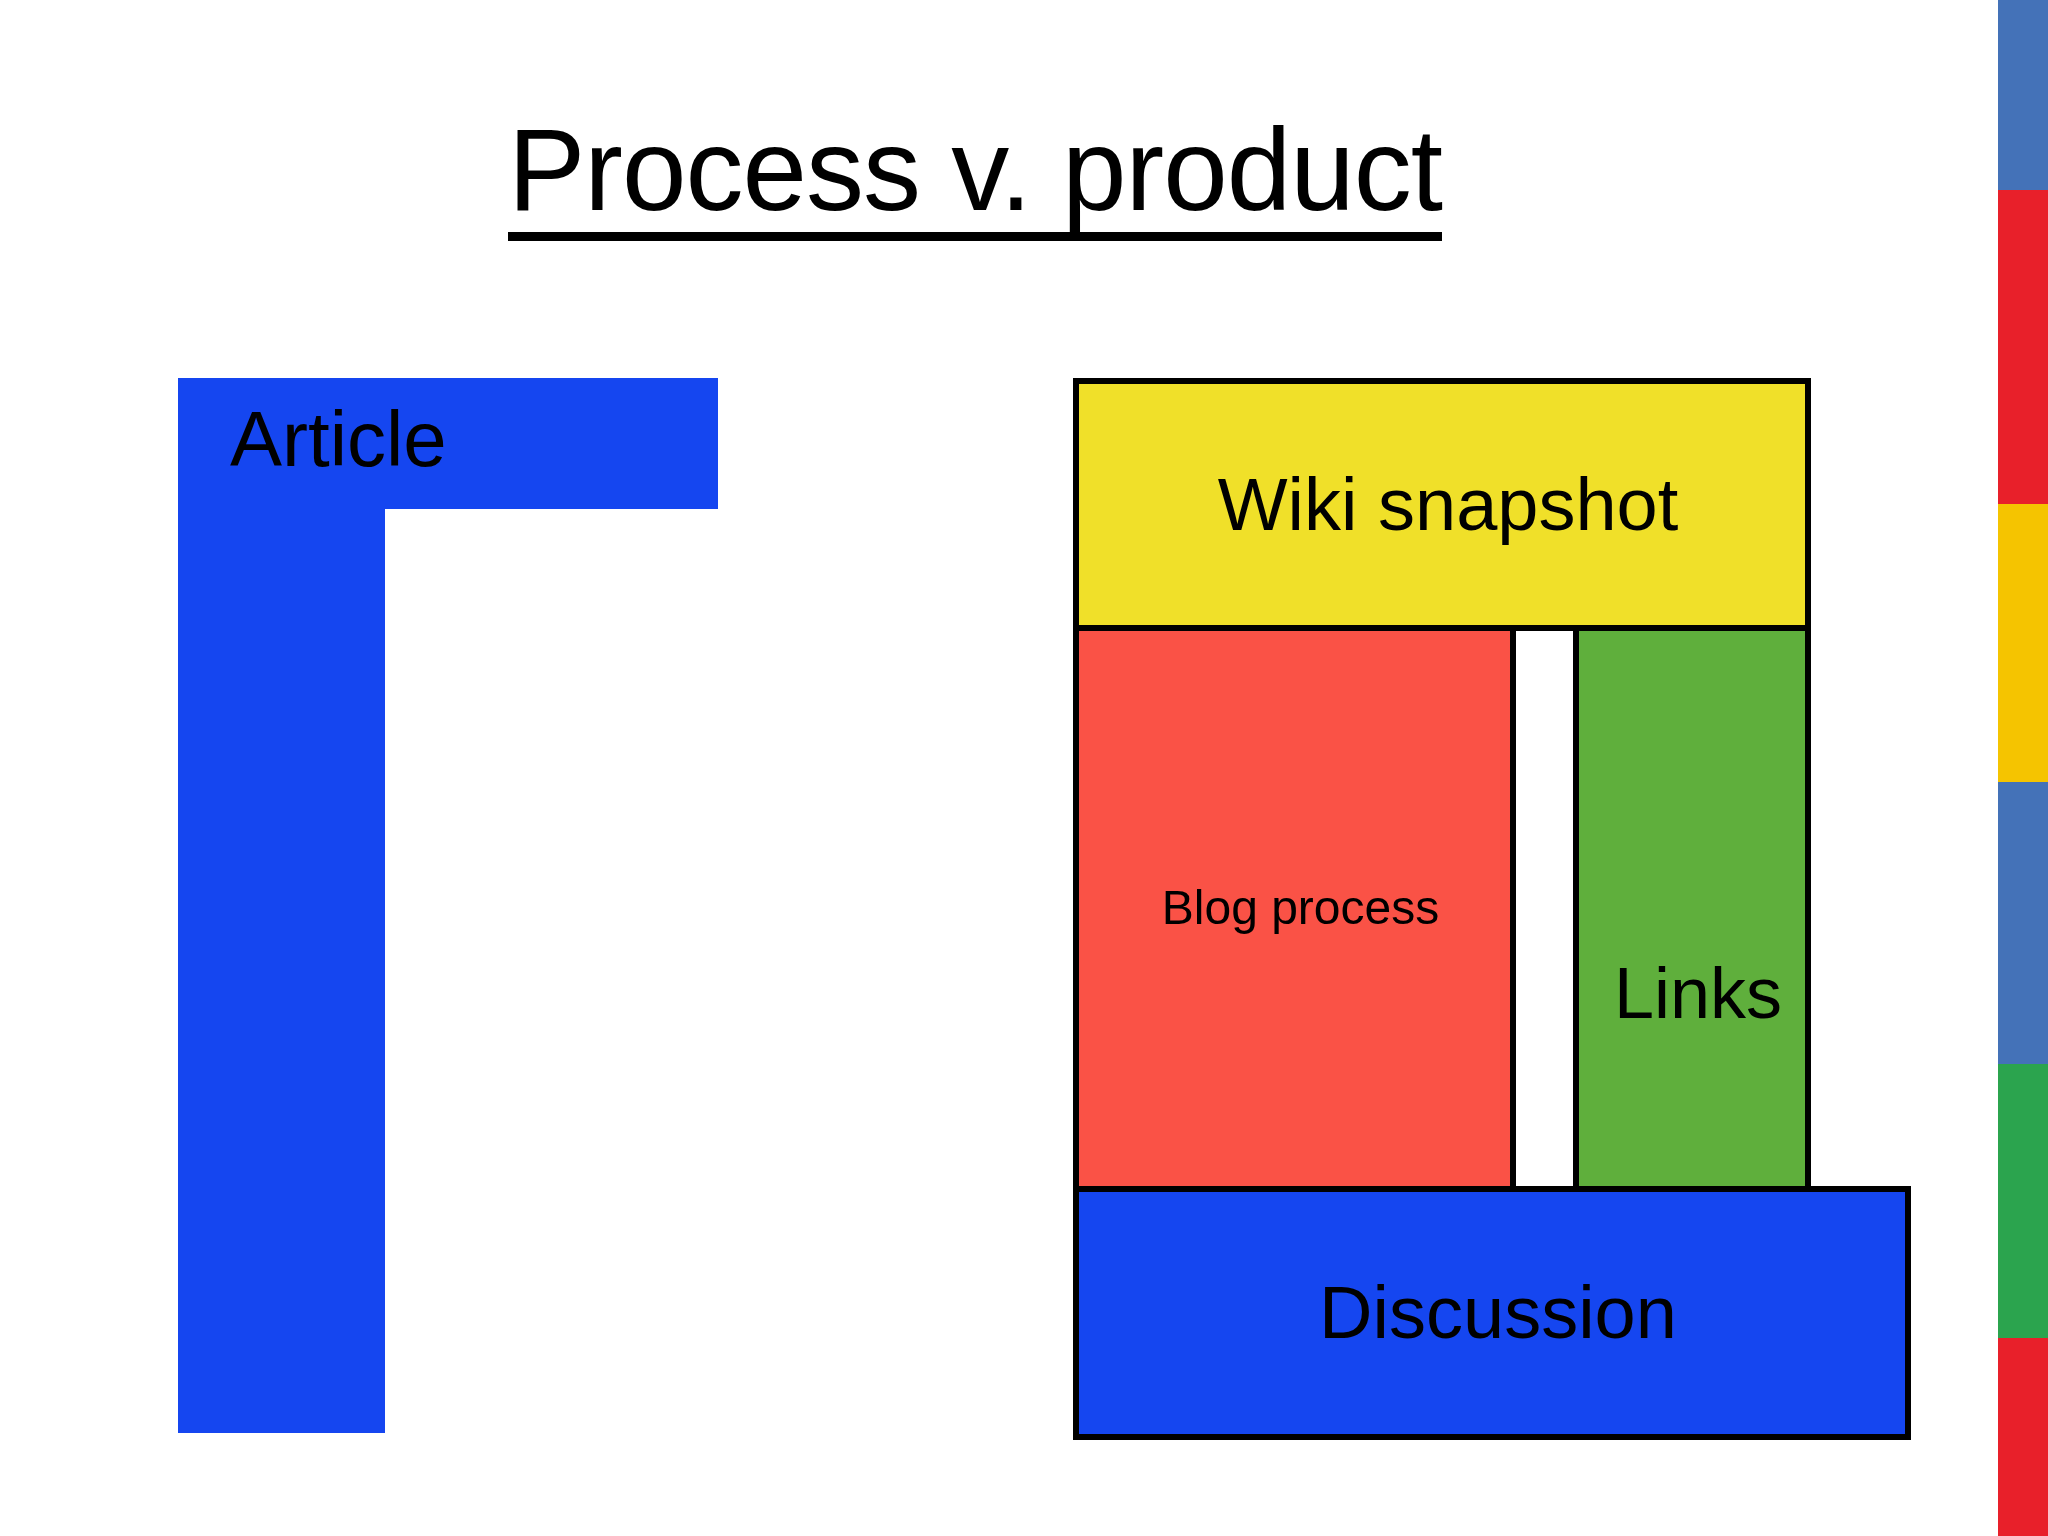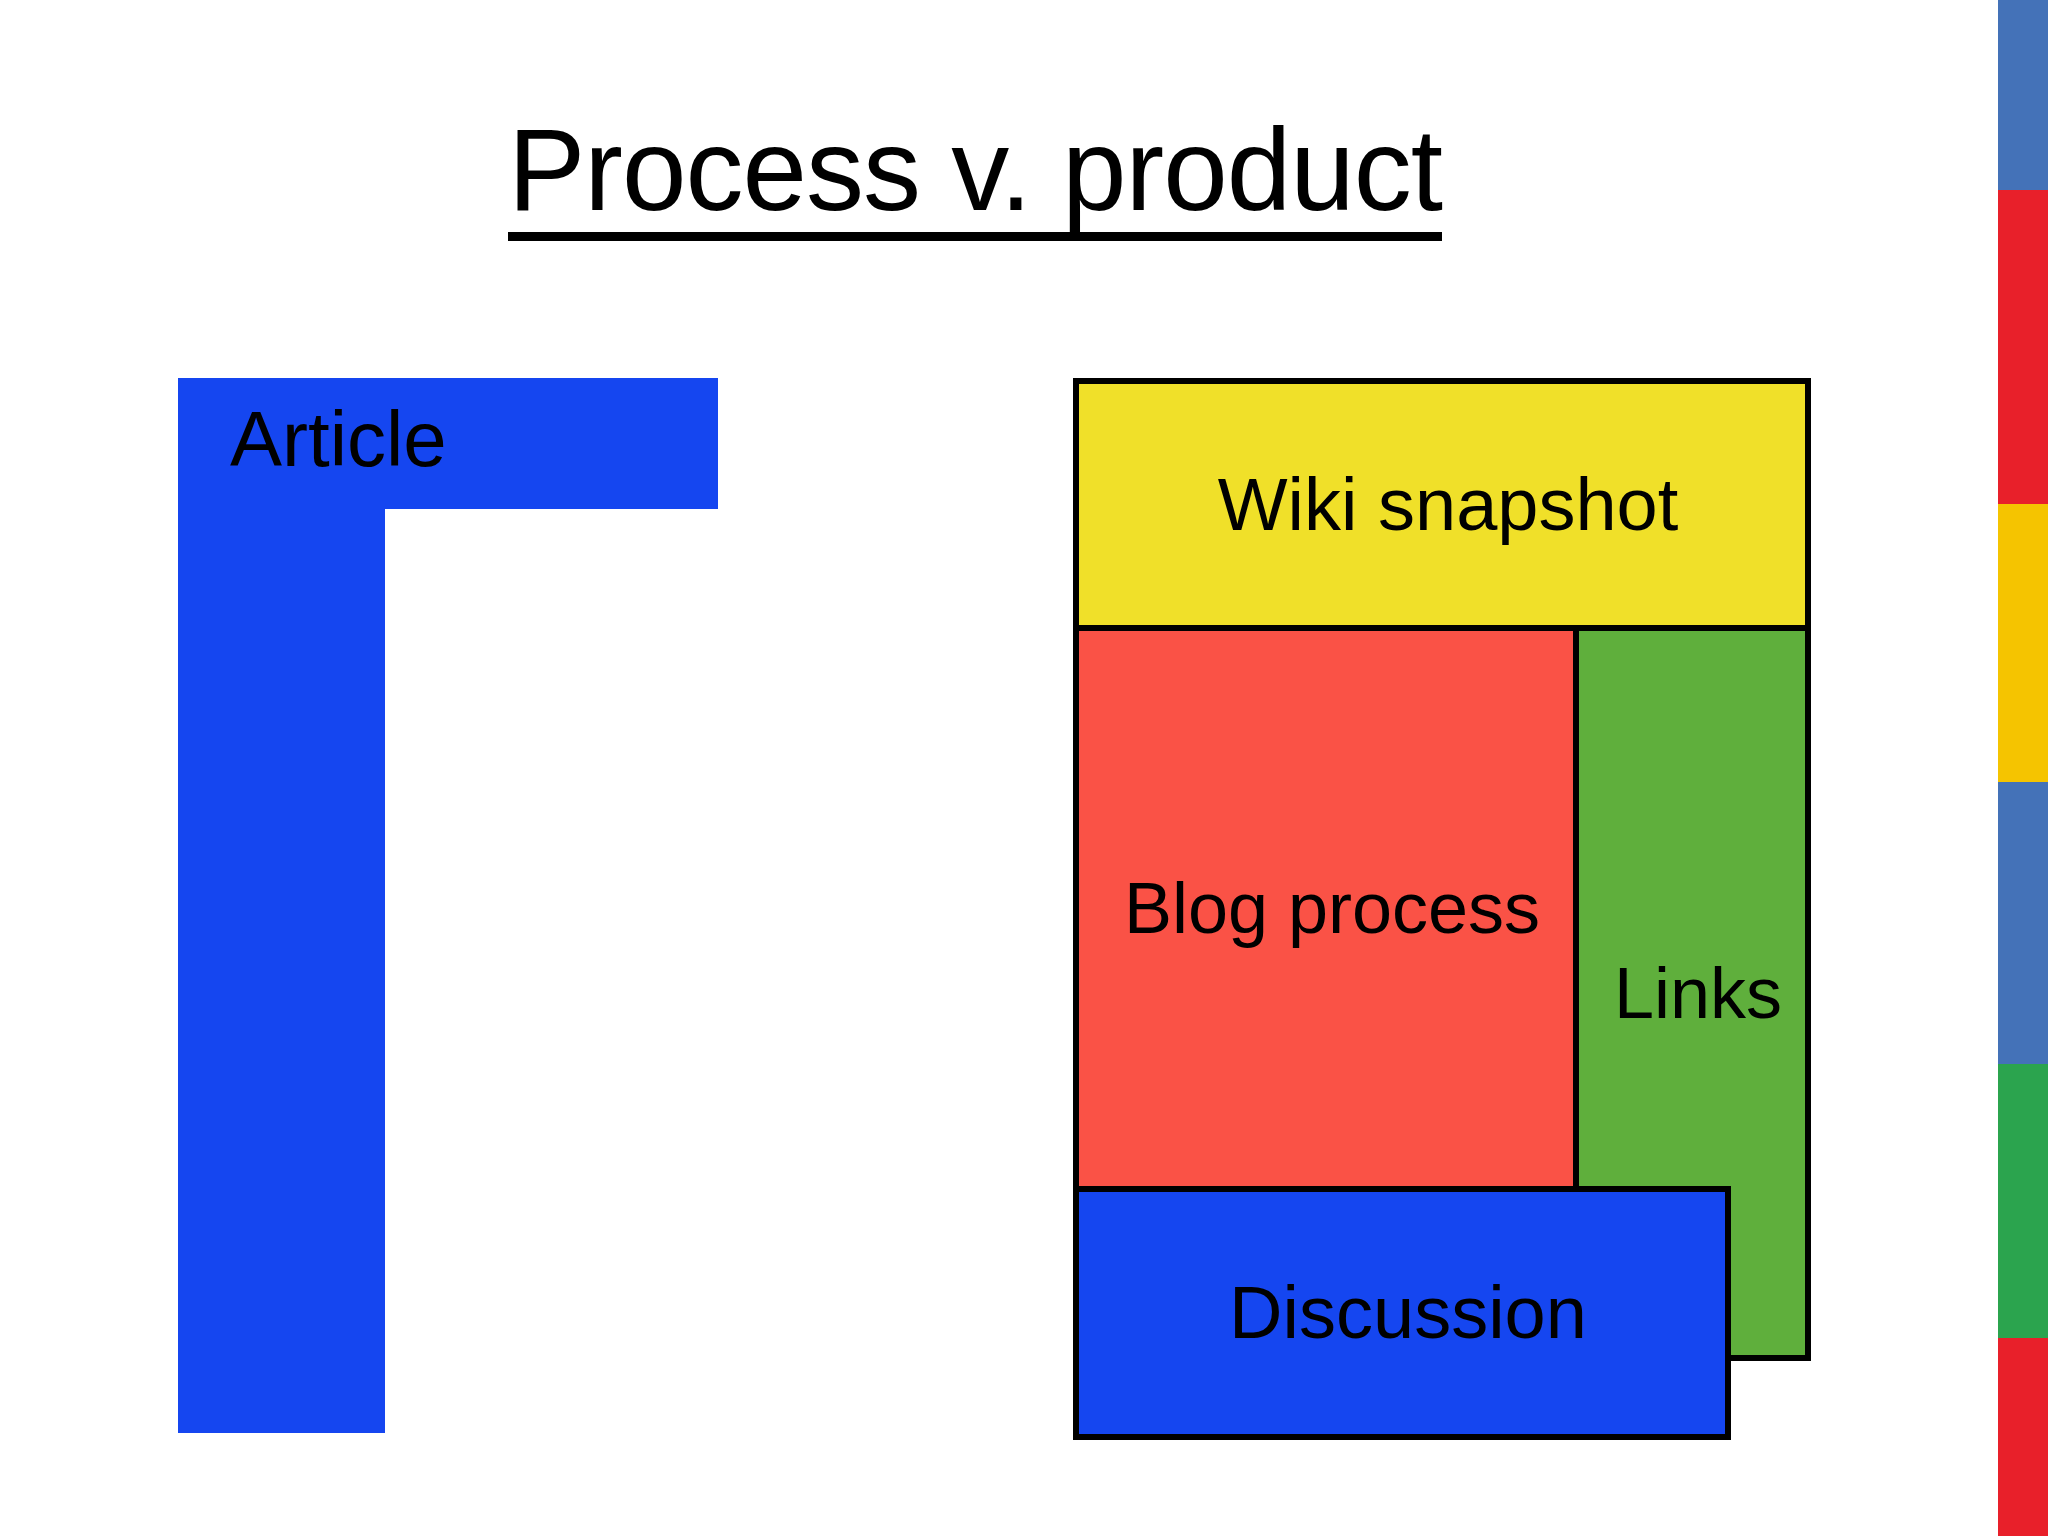--- a/index.html
+++ b/index.html
@@ -118,10 +118,10 @@
   #cell-blog {
     left: 0;
     top: 247px;
-    width: 506px;
+    width: 443px;
     height: 567px;
     background: #FA5246;
-    font-size: 72px;
+    font-size: 48px;
   }
 
   #cell-links {

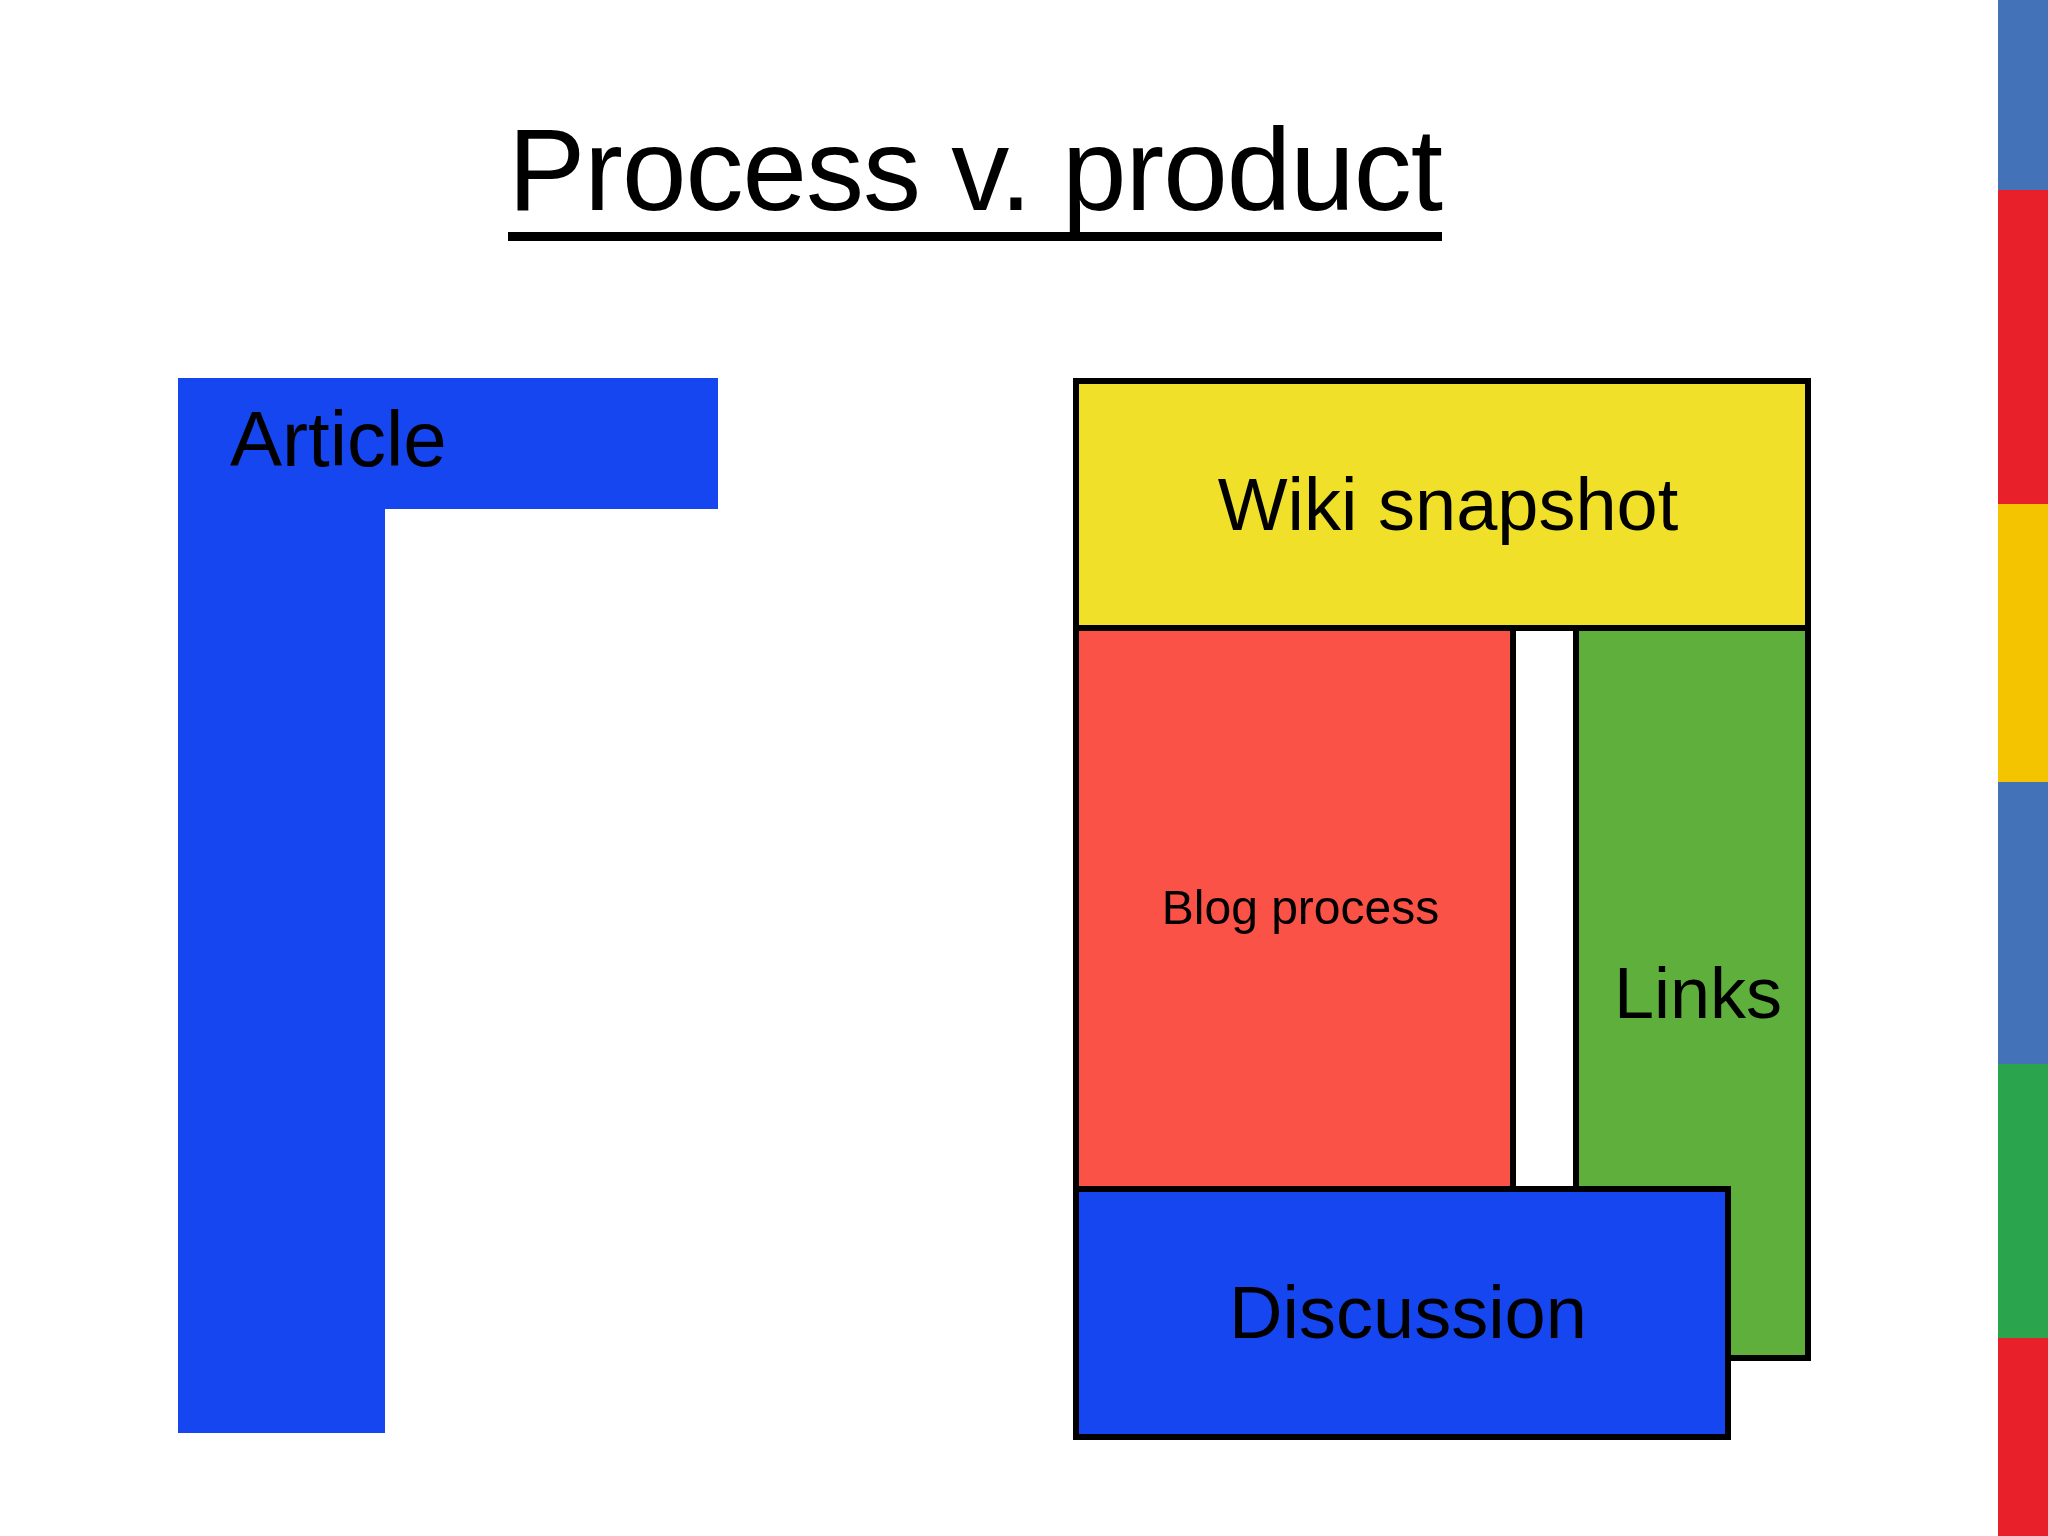--- a/index.html
+++ b/index.html
@@ -136,7 +136,7 @@
   #cell-discussion {
     left: 0;
     top: 808px;
-    width: 658px;
+    width: 838px;
     height: 254px;
     background: #1546F0;
     font-size: 74px;

